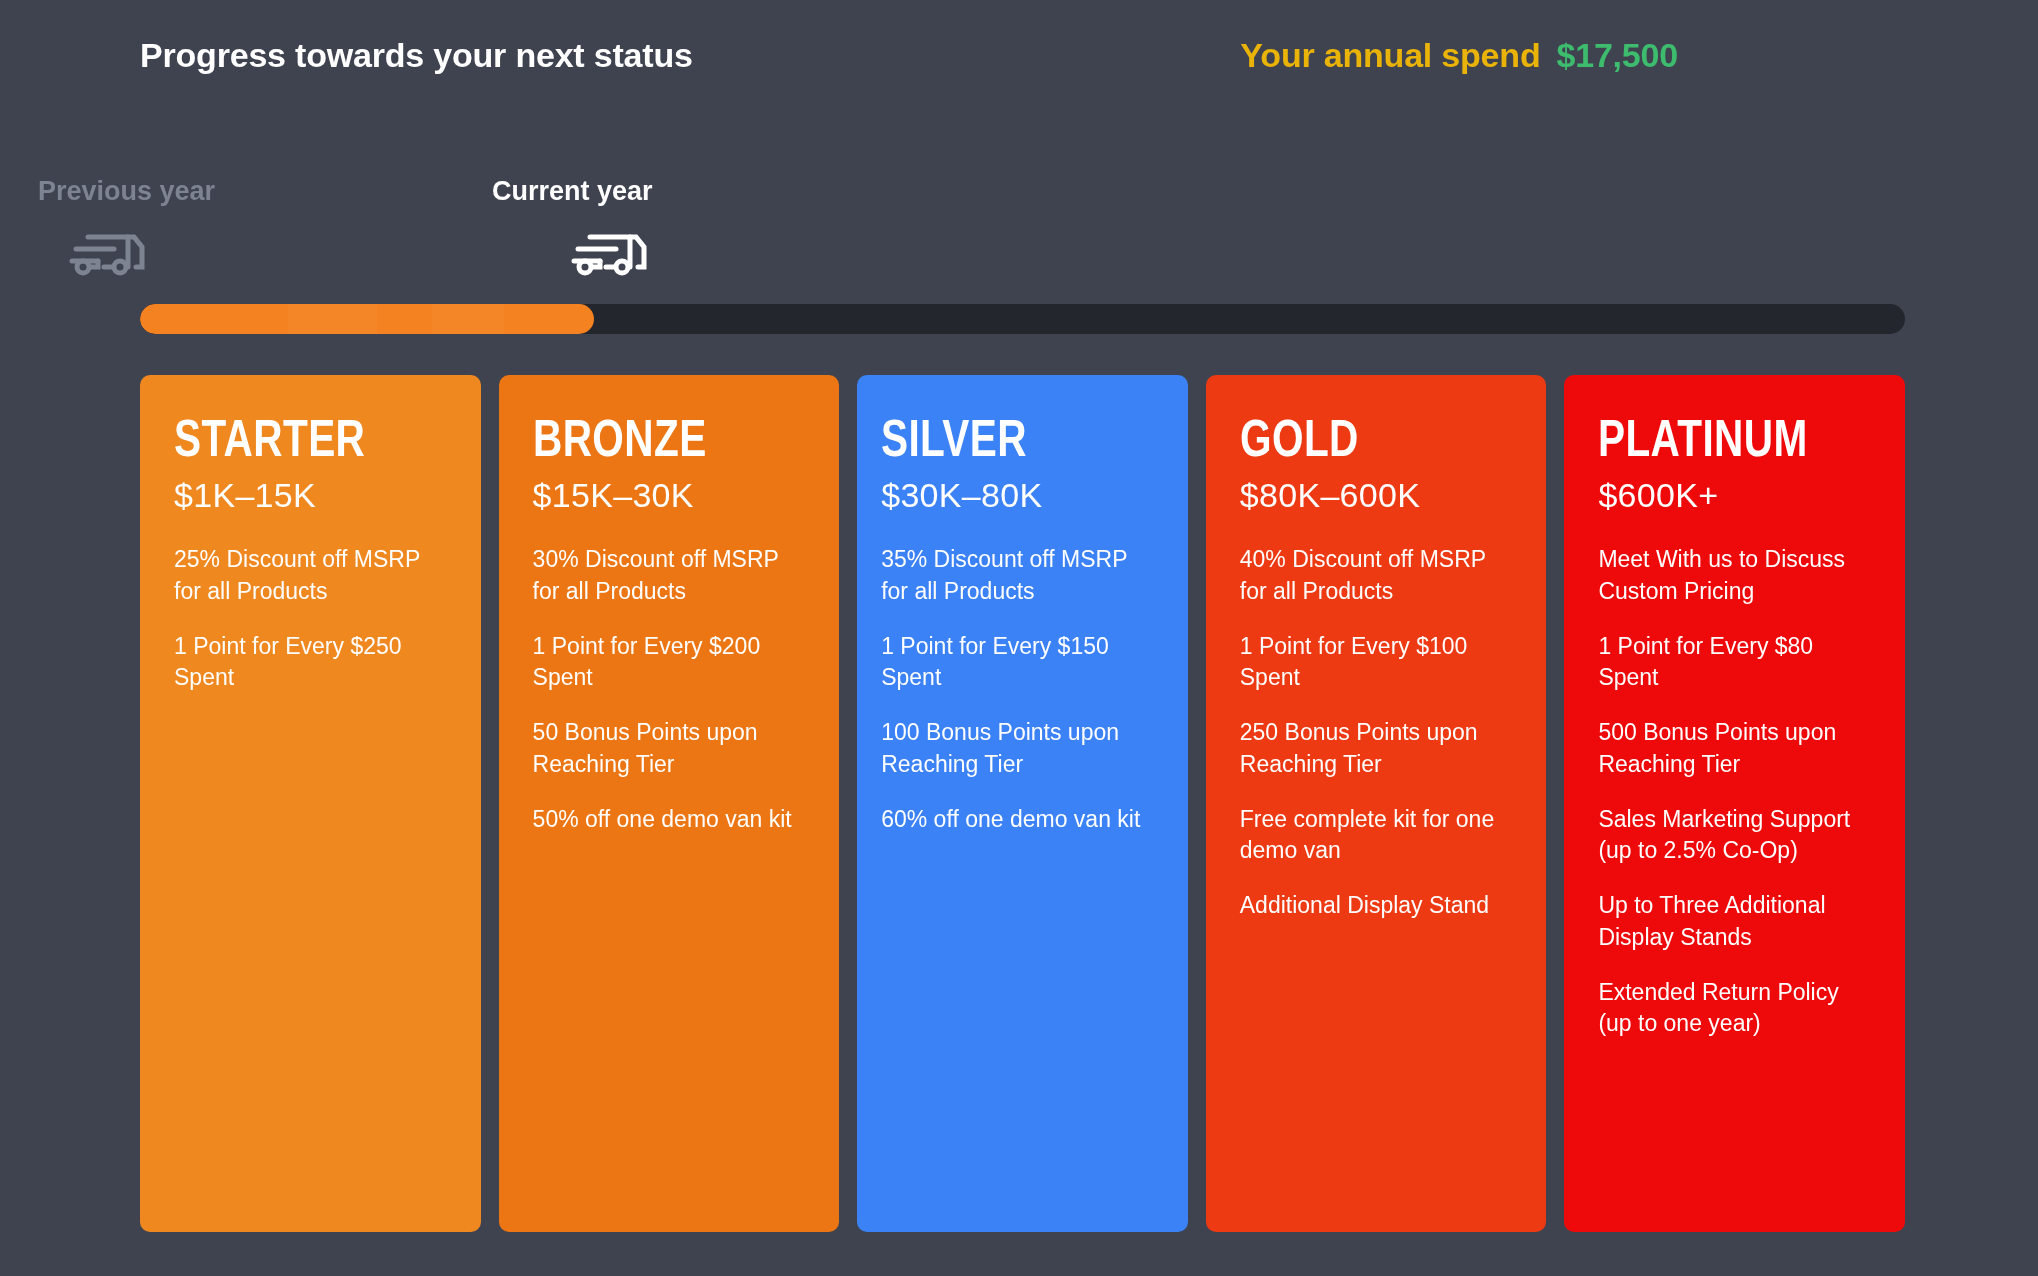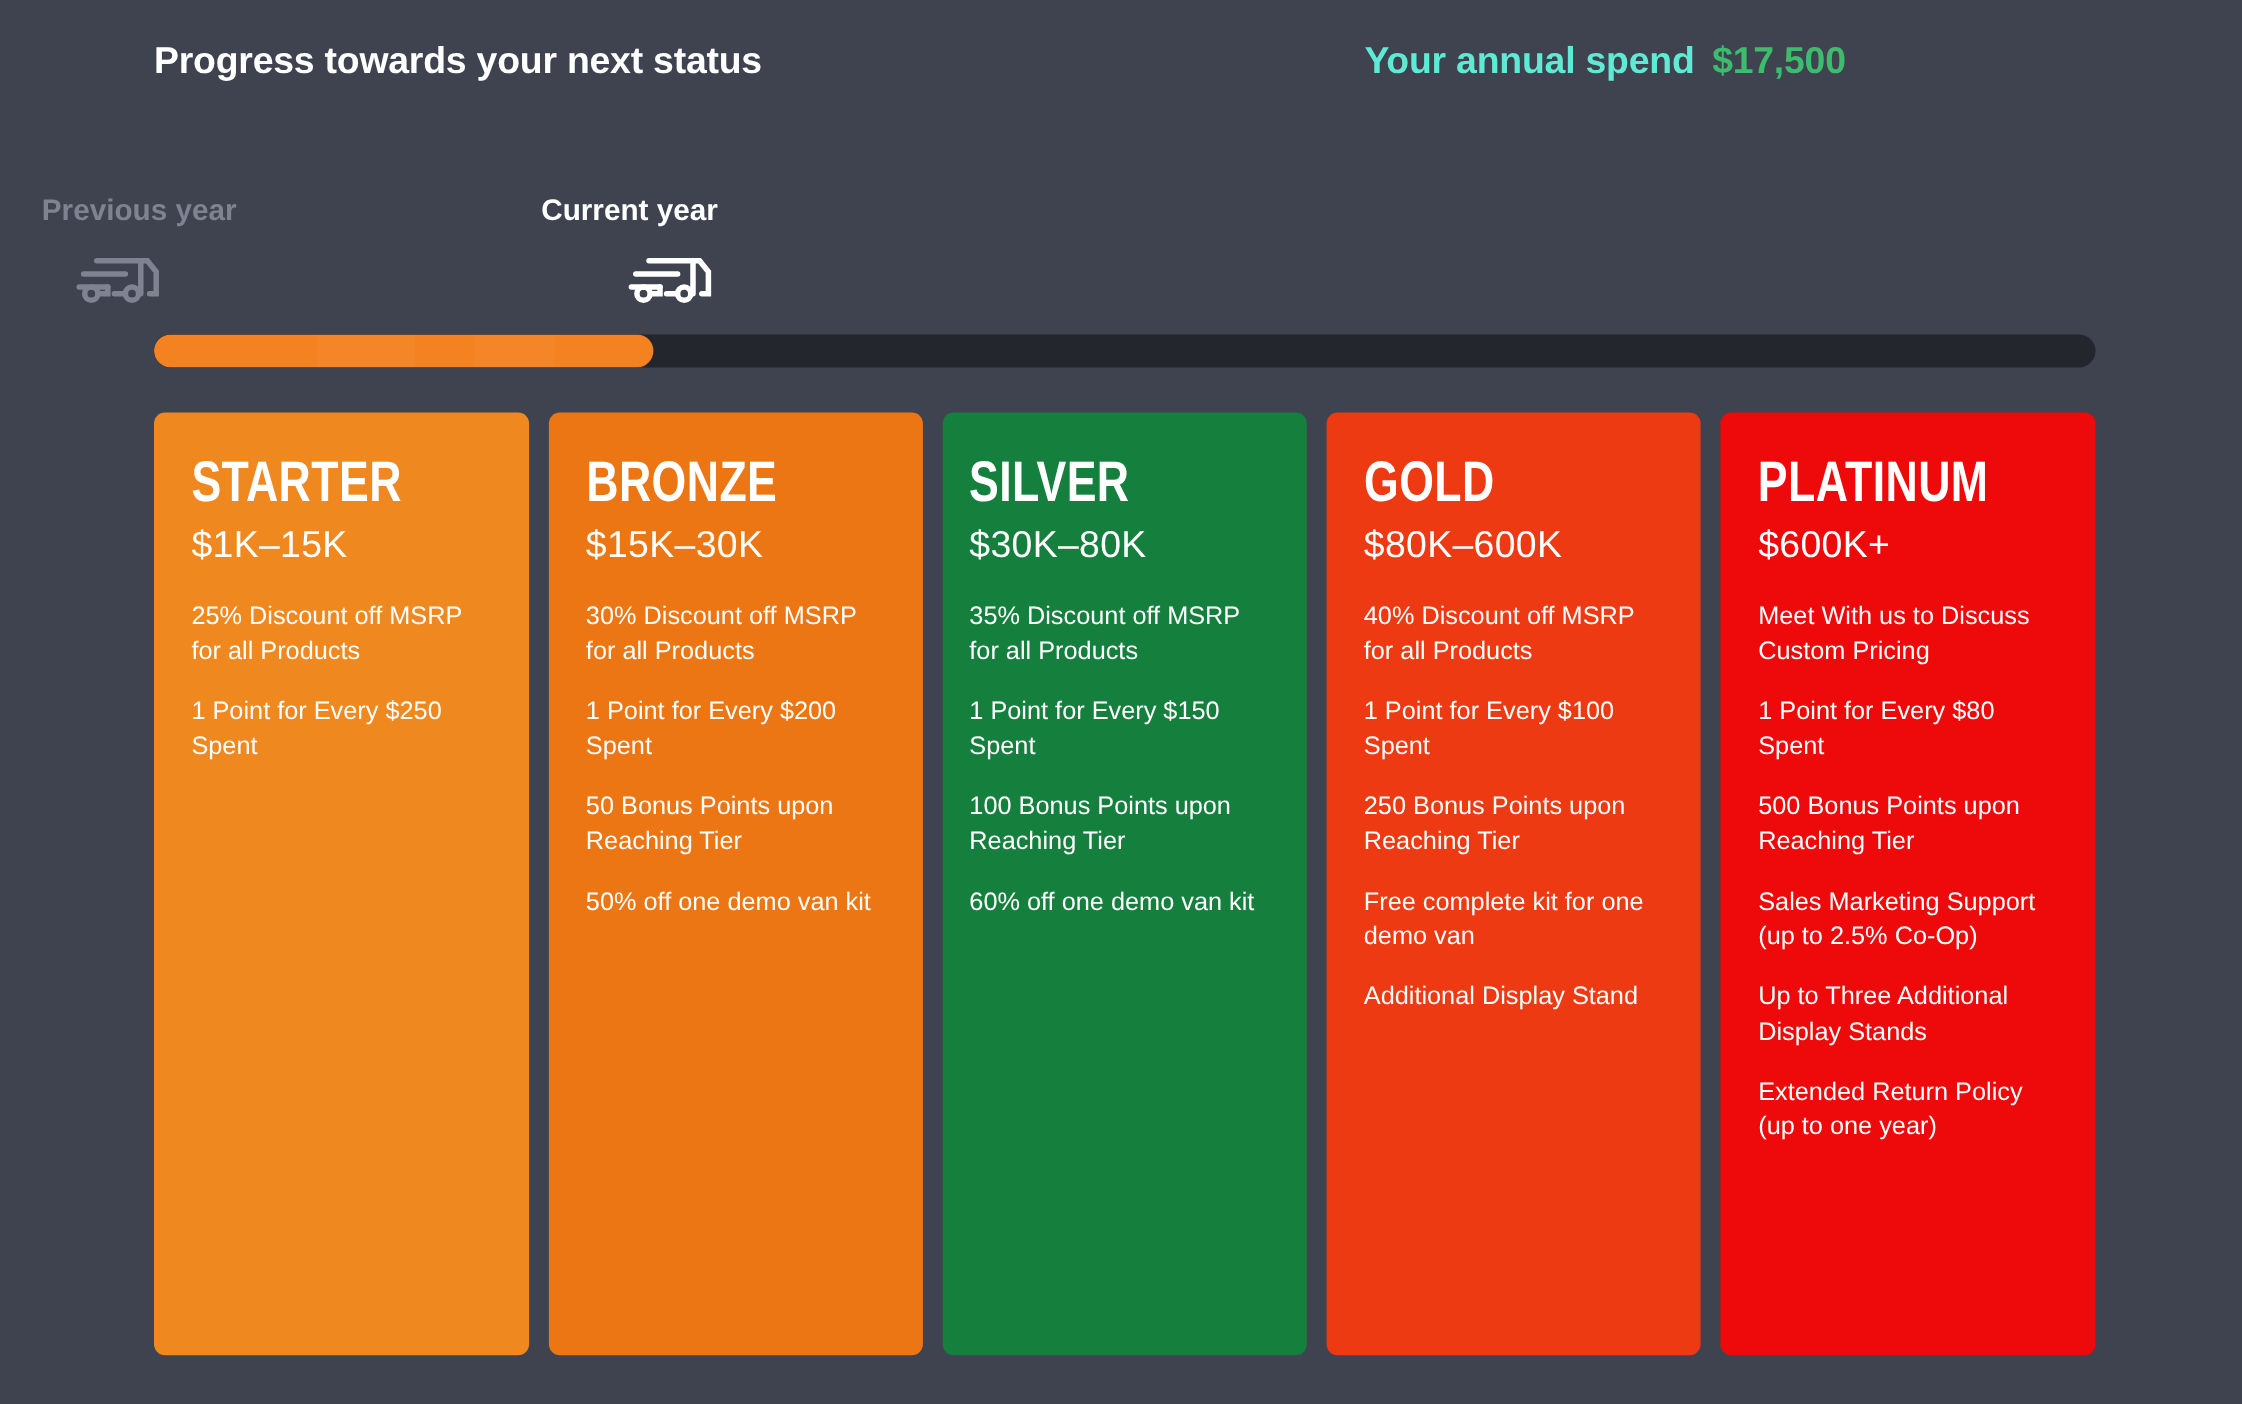--- a/index.html
+++ b/index.html
@@ -47,7 +47,7 @@
   .spend-label {
     font-size: 34px;
     font-weight: bold;
-    color: #5eead4;
+    color: #eab308;
     letter-spacing: -0.2px;
   }
 

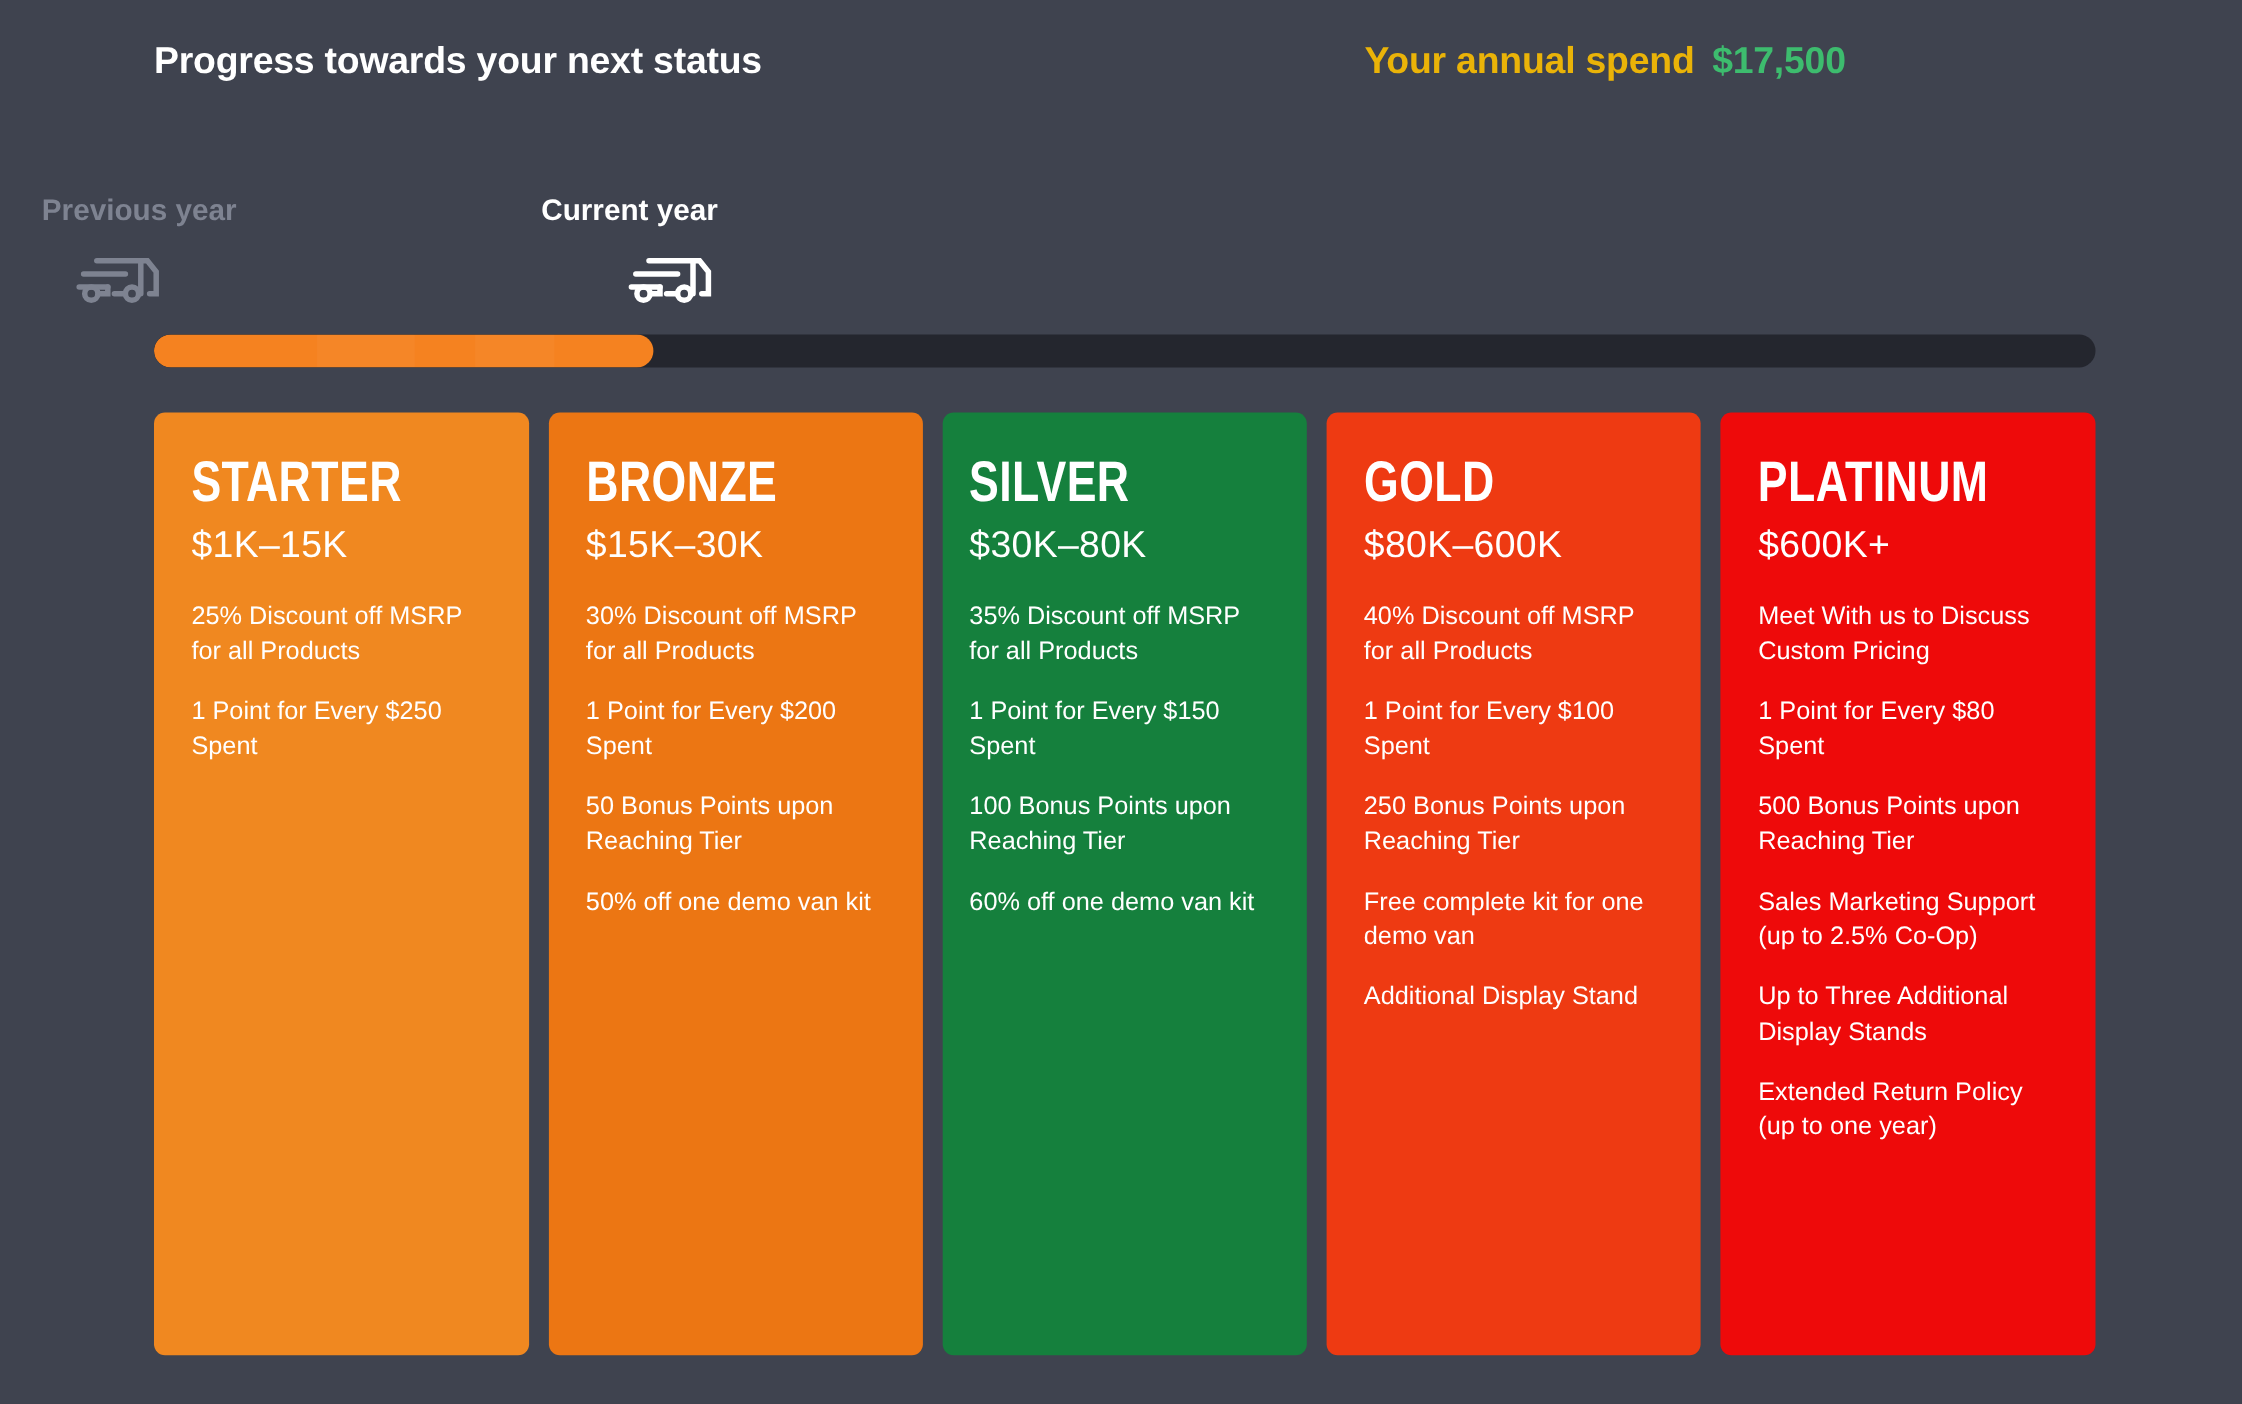--- a/index.html
+++ b/index.html
@@ -258,7 +258,7 @@
         <div class="benefit">50% off one demo van kit</div>
       </div>
     </div>
-    <div class="card" style="background: #15803d; padding-left: 24px;">
+    <div class="card" style="background: #3b82f6; padding-left: 24px;">
       <div class="card-title">SILVER</div>
       <div class="card-range">$30K–80K</div>
       <div class="card-benefits">

